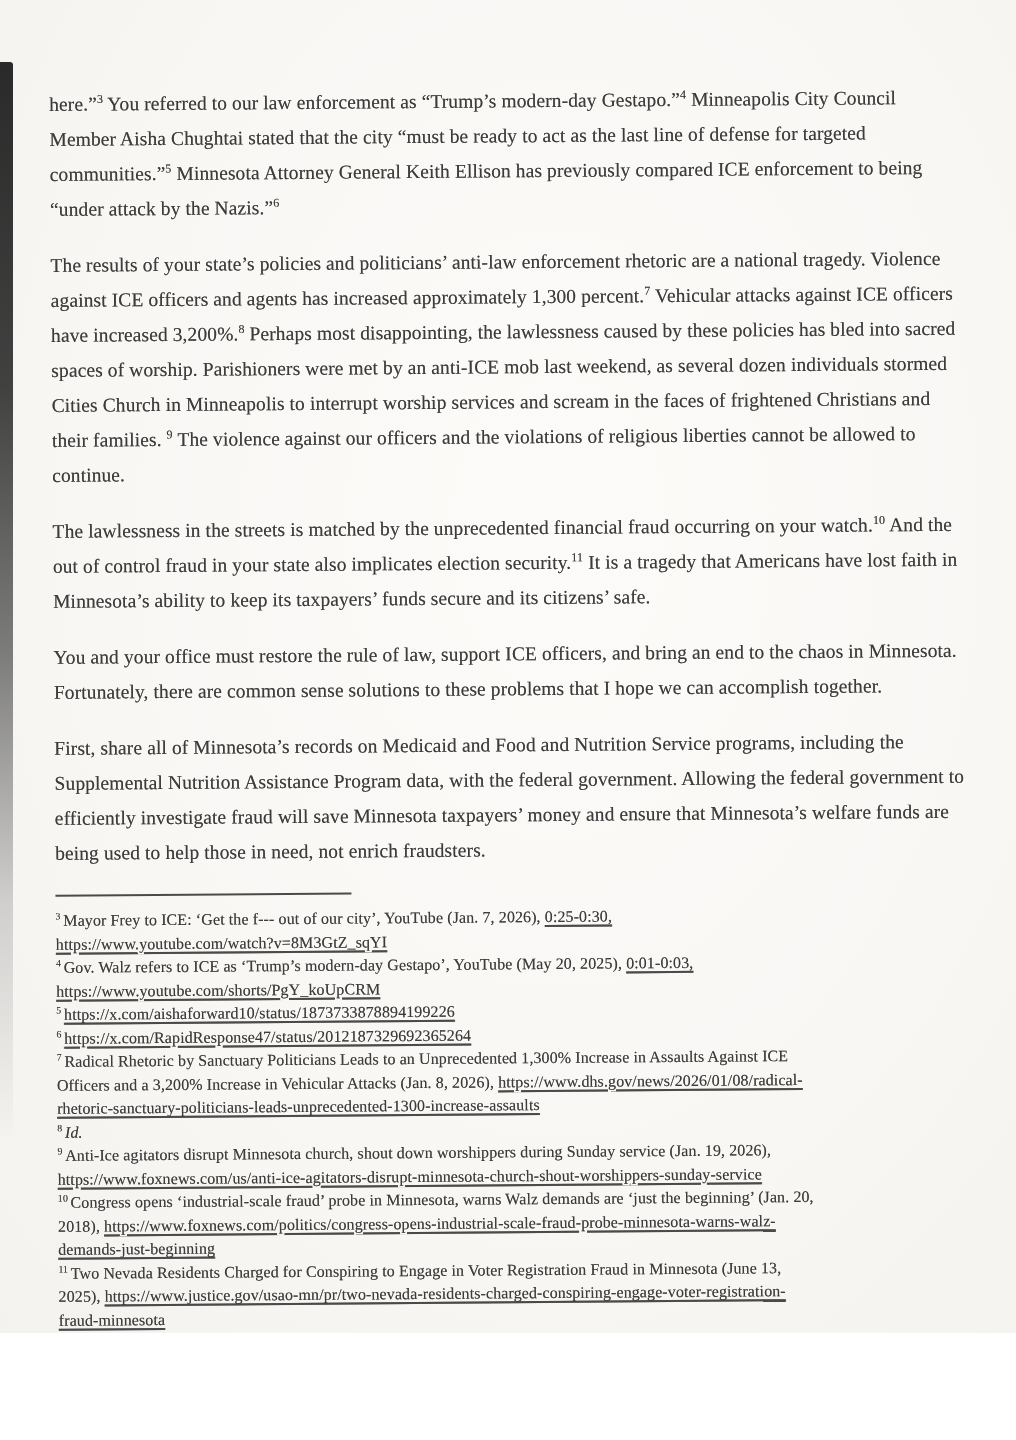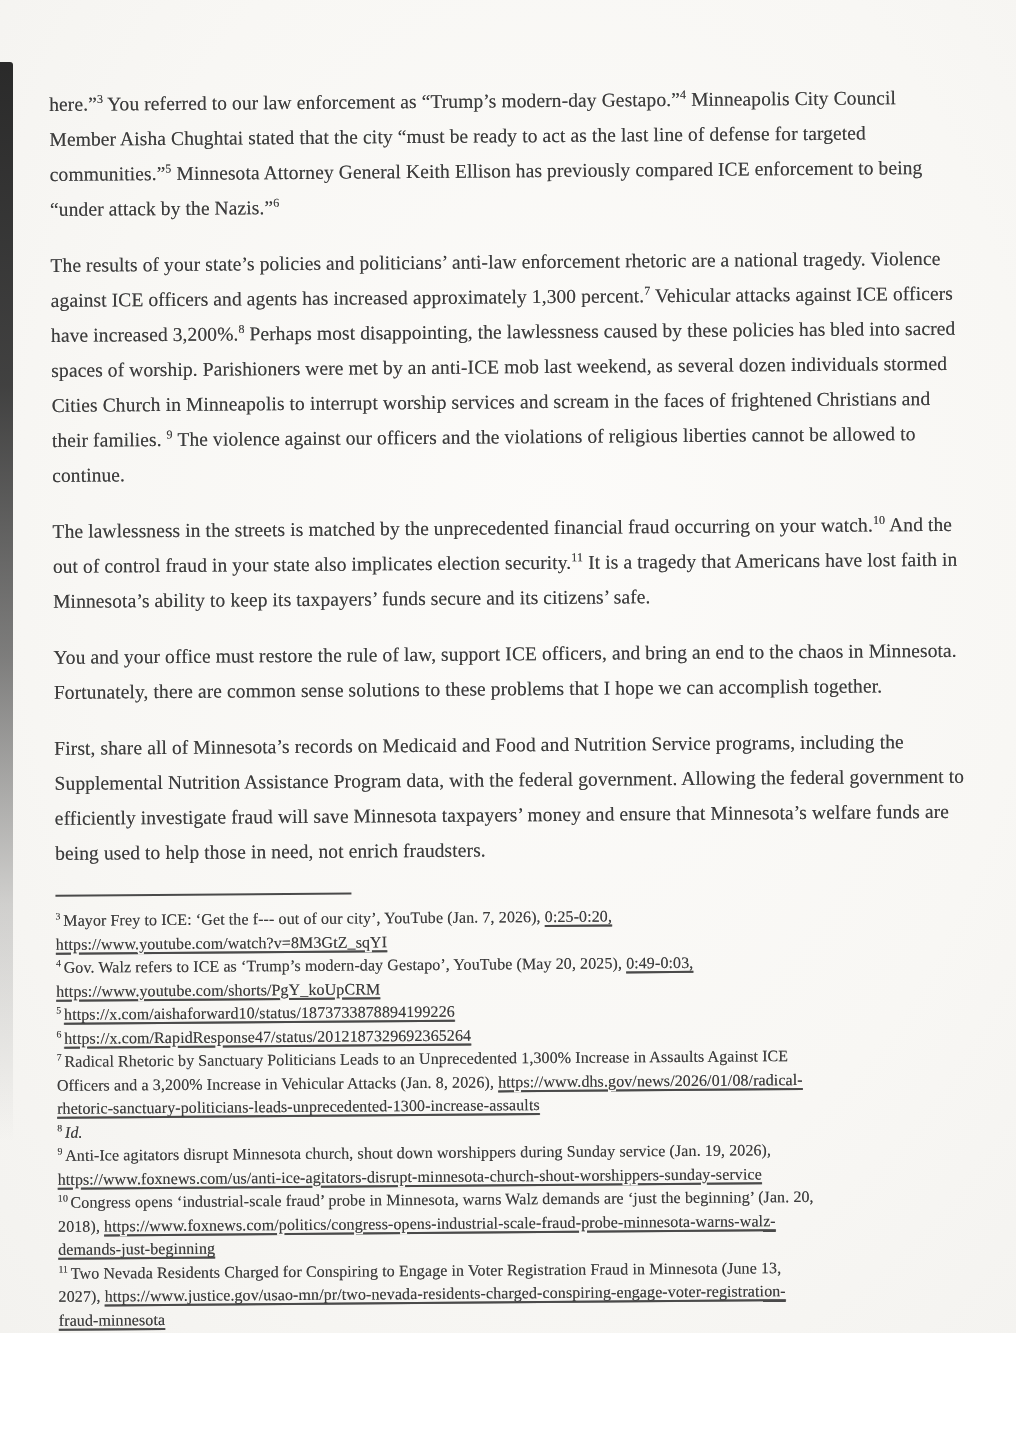--- a/index.html
+++ b/index.html
@@ -90,7 +90,7 @@
       </div>
     <div class="fn-separator"></div>
     <div class="footnotes">
-        <div class="footnote"><sup>3 </sup><span>Mayor Frey to ICE: ‘Get the f--- out of our city’, YouTube (Jan. 7, 2026), </span><span class="u">0:25-0:20,</span><br><span class="u">https://www.youtube.com/watch?v=8M3GtZ_sqYI</span></div>
+        <div class="footnote"><sup>3 </sup><span>Mayor Frey to ICE: ‘Get the f--- out of our city’, YouTube (Jan. 7, 2026), </span><span class="u">0:25-0:30,</span><br><span class="u">https://www.youtube.com/watch?v=8M3GtZ_sqYI</span></div>
         <div class="footnote"><sup>4 </sup><span>Gov. Walz refers to ICE as ‘Trump’s modern-day Gestapo’, YouTube (May 20, 2025), </span><span class="u">0:49-0:03,</span><br><span class="u">https://www.youtube.com/shorts/PgY_koUpCRM</span></div>
         <div class="footnote"><sup>5 </sup><span class="u">https://x.com/aishaforward10/status/1873733878894199226</span></div>
         <div class="footnote"><sup>6 </sup><span class="u">https://x.com/RapidResponse47/status/2012187329692365264</span></div>

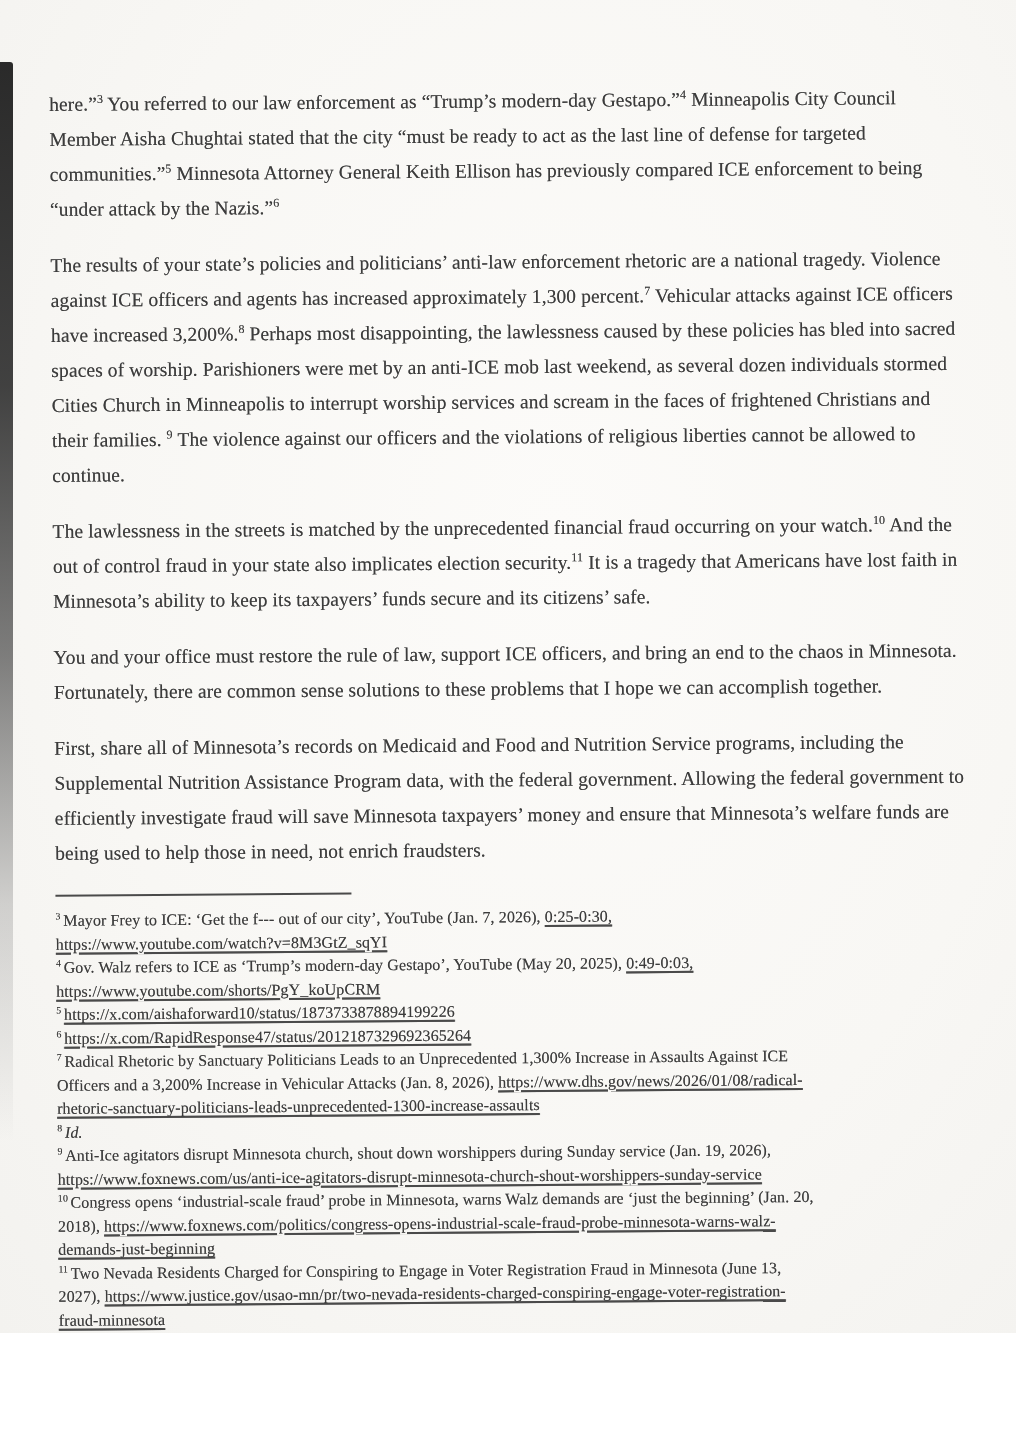--- a/index.html
+++ b/index.html
@@ -91,7 +91,7 @@
     <div class="fn-separator"></div>
     <div class="footnotes">
         <div class="footnote"><sup>3 </sup><span>Mayor Frey to ICE: ‘Get the f--- out of our city’, YouTube (Jan. 7, 2026), </span><span class="u">0:25-0:30,</span><br><span class="u">https://www.youtube.com/watch?v=8M3GtZ_sqYI</span></div>
-        <div class="footnote"><sup>4 </sup><span>Gov. Walz refers to ICE as ‘Trump’s modern-day Gestapo’, YouTube (May 20, 2025), </span><span class="u">0:49-0:03,</span><br><span class="u">https://www.youtube.com/shorts/PgY_koUpCRM</span></div>
+        <div class="footnote"><sup>4 </sup><span>Gov. Walz refers to ICE as ‘Trump’s modern-day Gestapo’, YouTube (May 20, 2025), </span><span class="u">0:01-0:03,</span><br><span class="u">https://www.youtube.com/shorts/PgY_koUpCRM</span></div>
         <div class="footnote"><sup>5 </sup><span class="u">https://x.com/aishaforward10/status/1873733878894199226</span></div>
         <div class="footnote"><sup>6 </sup><span class="u">https://x.com/RapidResponse47/status/2012187329692365264</span></div>
         <div class="footnote"><sup>7 </sup><span>Radical Rhetoric by Sanctuary Politicians Leads to an Unprecedented 1,300% Increase in Assaults Against ICE</span><br><span>Officers and a 3,200% Increase in Vehicular Attacks (Jan. 8, 2026), </span><span class="u">https://www.dhs.gov/news/2026/01/08/radical-</span><br><span class="u">rhetoric-sanctuary-politicians-leads-unprecedented-1300-increase-assaults</span></div>

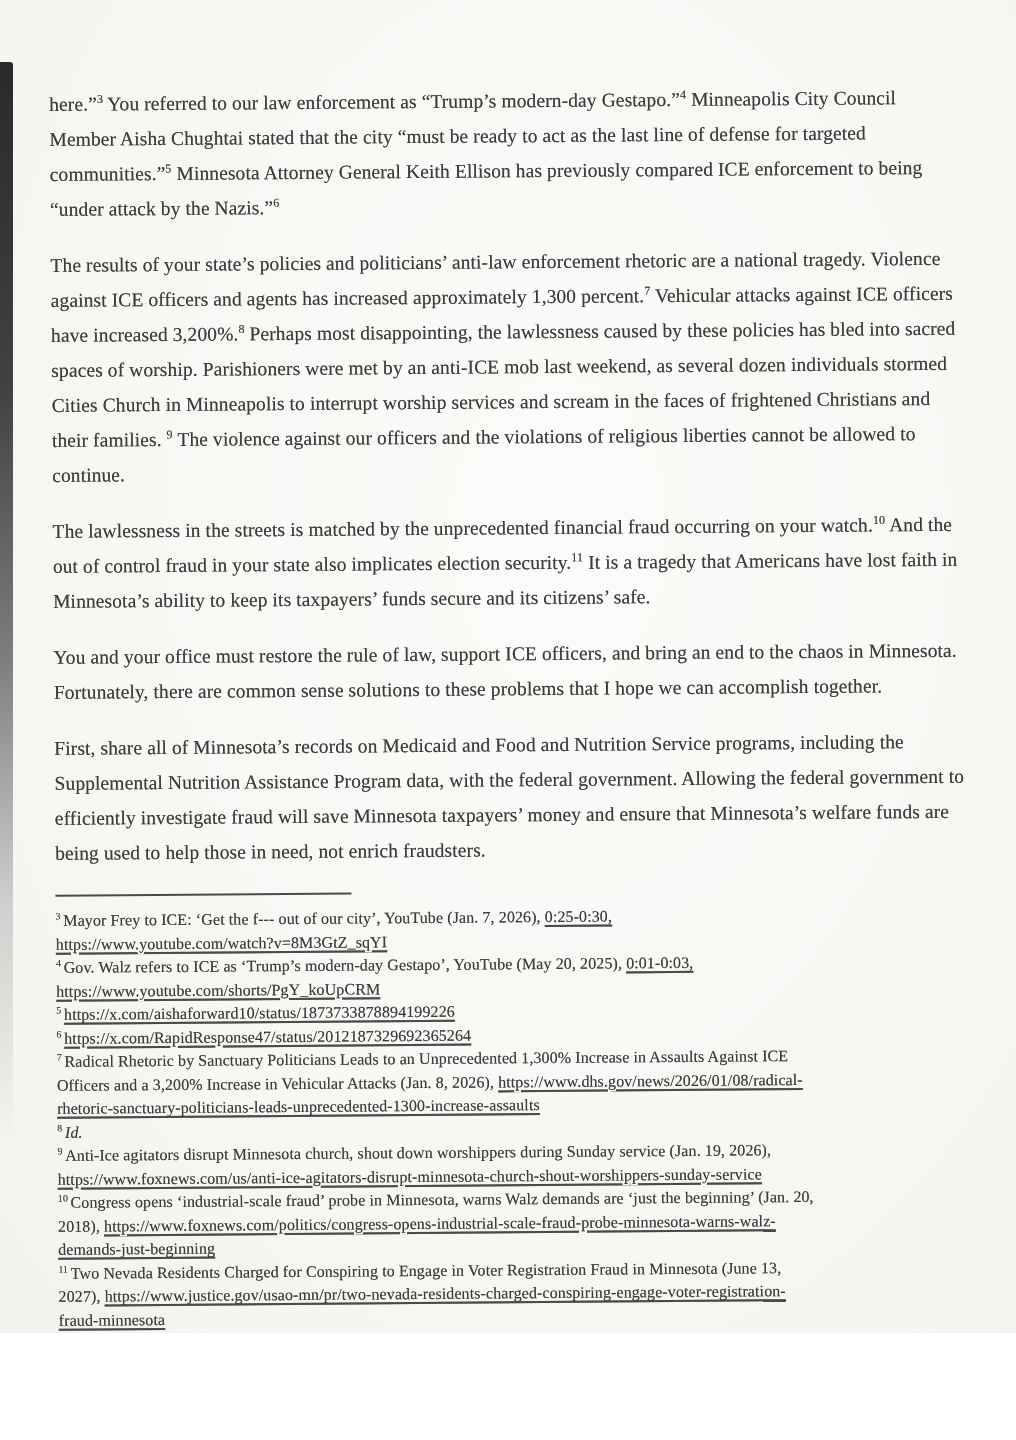--- a/index.html
+++ b/index.html
@@ -98,7 +98,7 @@
         <div class="footnote"><sup>8 </sup><span class="i">Id.</span></div>
         <div class="footnote"><sup>9 </sup><span>Anti-Ice agitators disrupt Minnesota church, shout down worshippers during Sunday service (Jan. 19, 2026),</span><br><span class="u">https://www.foxnews.com/us/anti-ice-agitators-disrupt-minnesota-church-shout-worshippers-sunday-service</span></div>
         <div class="footnote"><sup>10 </sup><span>Congress opens ‘industrial-scale fraud’ probe in Minnesota, warns Walz demands are ‘just the beginning’ (Jan. 20,</span><br><span>2018), </span><span class="u">https://www.foxnews.com/politics/congress-opens-industrial-scale-fraud-probe-minnesota-warns-walz-</span><br><span class="u">demands-just-beginning</span></div>
-        <div class="footnote"><sup>11 </sup><span>Two Nevada Residents Charged for Conspiring to Engage in Voter Registration Fraud in Minnesota (June 13,</span><br><span>2027), </span><span class="u">https://www.justice.gov/usao-mn/pr/two-nevada-residents-charged-conspiring-engage-voter-registration-</span><br><span class="u">fraud-minnesota</span></div>
+        <div class="footnote"><sup>11 </sup><span>Two Nevada Residents Charged for Conspiring to Engage in Voter Registration Fraud in Minnesota (June 13,</span><br><span>2025), </span><span class="u">https://www.justice.gov/usao-mn/pr/two-nevada-residents-charged-conspiring-engage-voter-registration-</span><br><span class="u">fraud-minnesota</span></div>
       </div>
   </div>
 </div>

